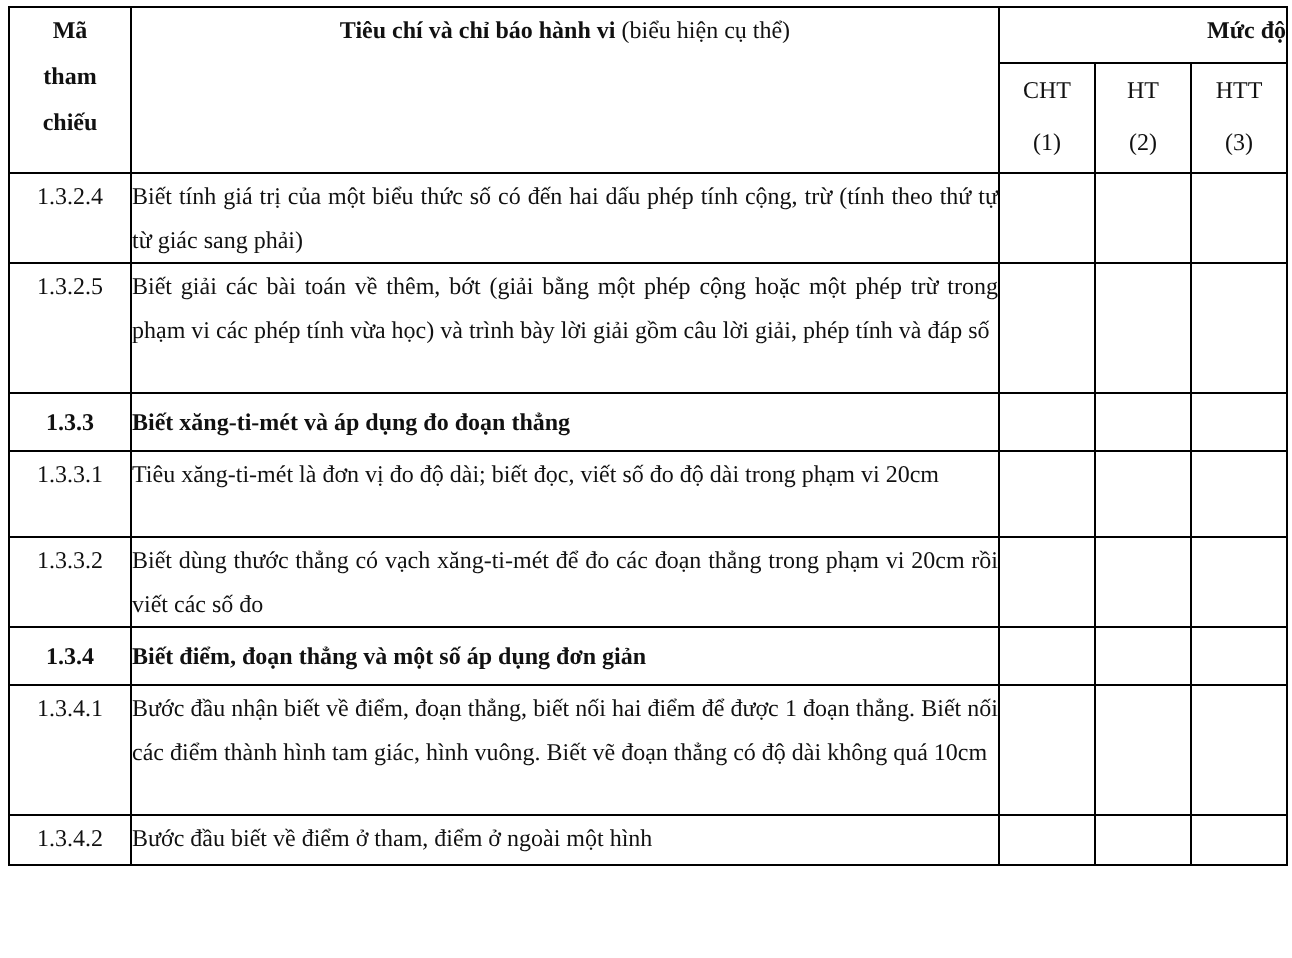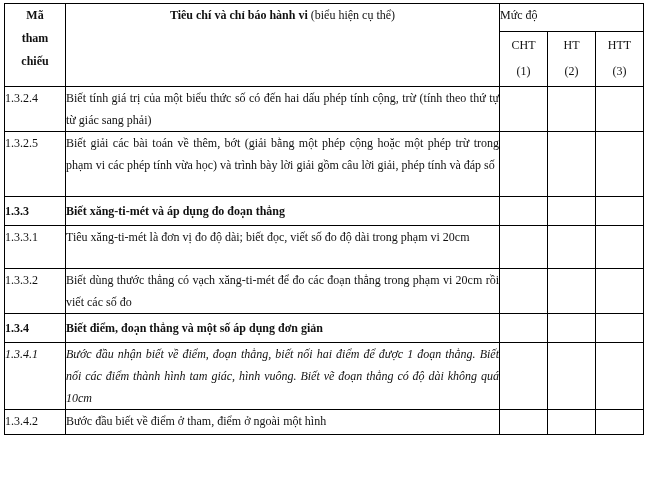--- a/index.html
+++ b/index.html
@@ -49,8 +49,8 @@
     }
     th.h-text .b { font-weight: bold; }
     th.h-level {
-      font-weight: normal;
-      text-align: left;
+      font-weight: bold;
+      text-align: right;
       vertical-align: middle;
       height: 27px;
     }

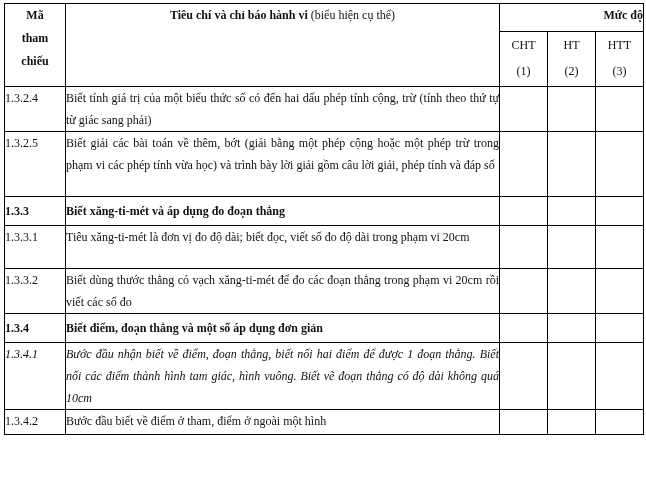--- a/index.html
+++ b/index.html
@@ -62,7 +62,7 @@
       height: 54px;
     }
     td.code {
-      text-align: left;
+      text-align: center;
       padding: 4px 0 0 6px;
     }
     td.text {

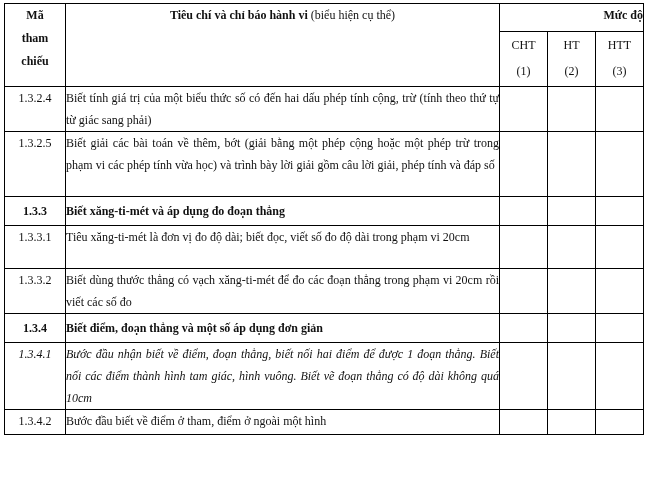--- a/index.html
+++ b/index.html
@@ -83,7 +83,7 @@
     tr.r-s td { height: 22px; }
     tr.r-c td { height: 42px; }
     tr.r-d td { height: 42px; }
-    tr.r-e td { height: 64px; font-style: italic; }
+    tr.r-e td { height: 64px; }
     tr.r-f td { height: 24px; margin-top: 37px; }
   </style>
 </head>

